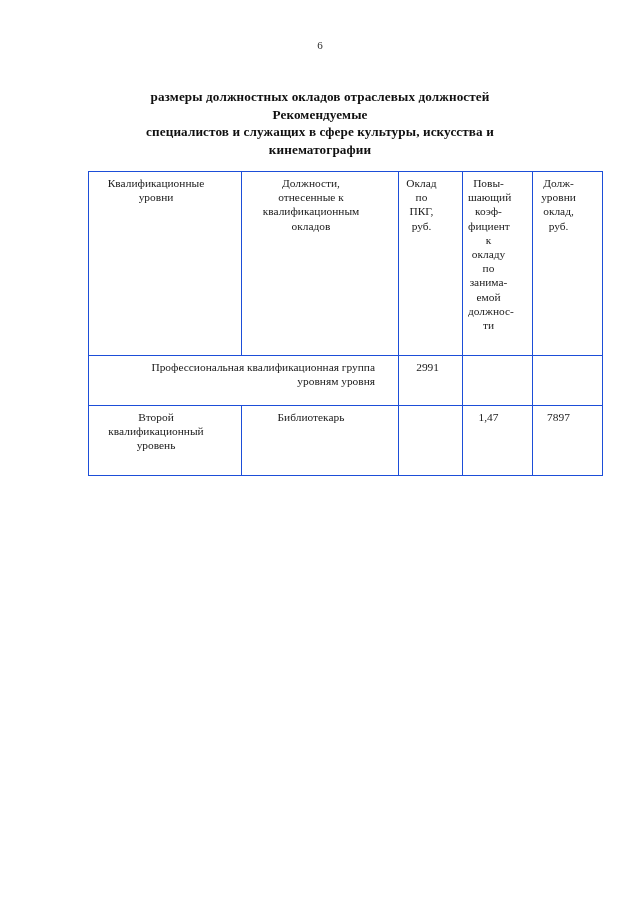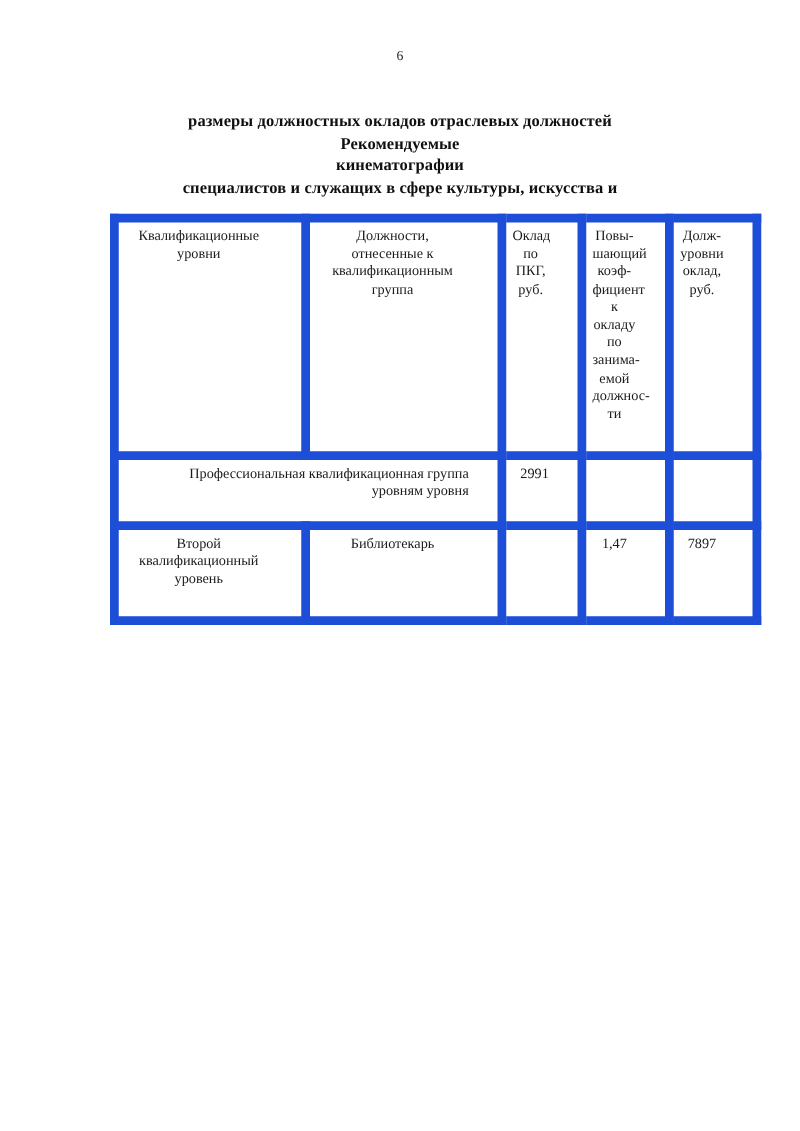--- a/index.html
+++ b/index.html
@@ -90,8 +90,8 @@
   <div class="doc-title">
     <span class="tline">размеры должностных окладов отраслевых должностей</span>
     <span class="tline">Рекомендуемые</span>
+    <span class="tline">специалистов и служащих в сфере культуры, искусства и</span>
     <span class="tline">кинематографии</span>
-    <span class="tline">специалистов и служащих в сфере культуры, искусства и</span>
   </div>
 
   <table class="salary-table">

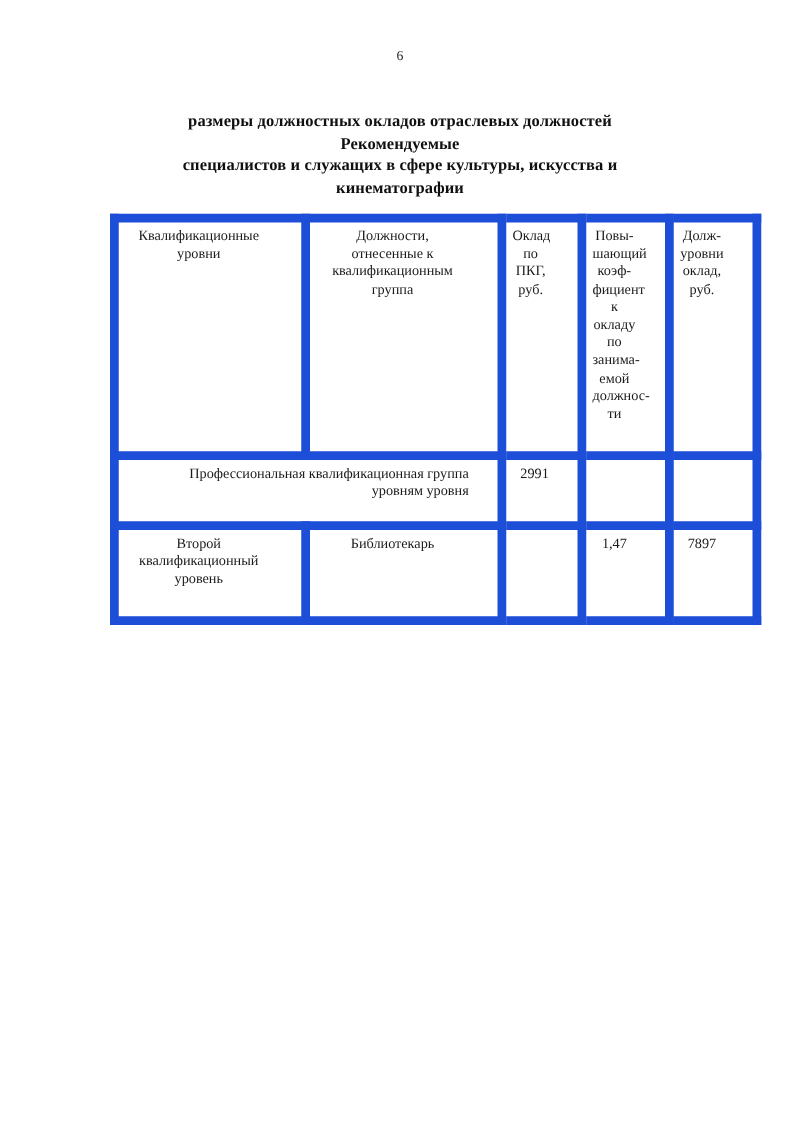--- a/index.html
+++ b/index.html
@@ -59,7 +59,7 @@
     color: #1a1a1a;
   }
   table.salary-table td {
-    border: 7px solid #1d4ed8;
+    border: 1px solid #1d4ed8;
     vertical-align: top;
     padding: 4px 23px 3px 5px;
     line-height: 14.2px;

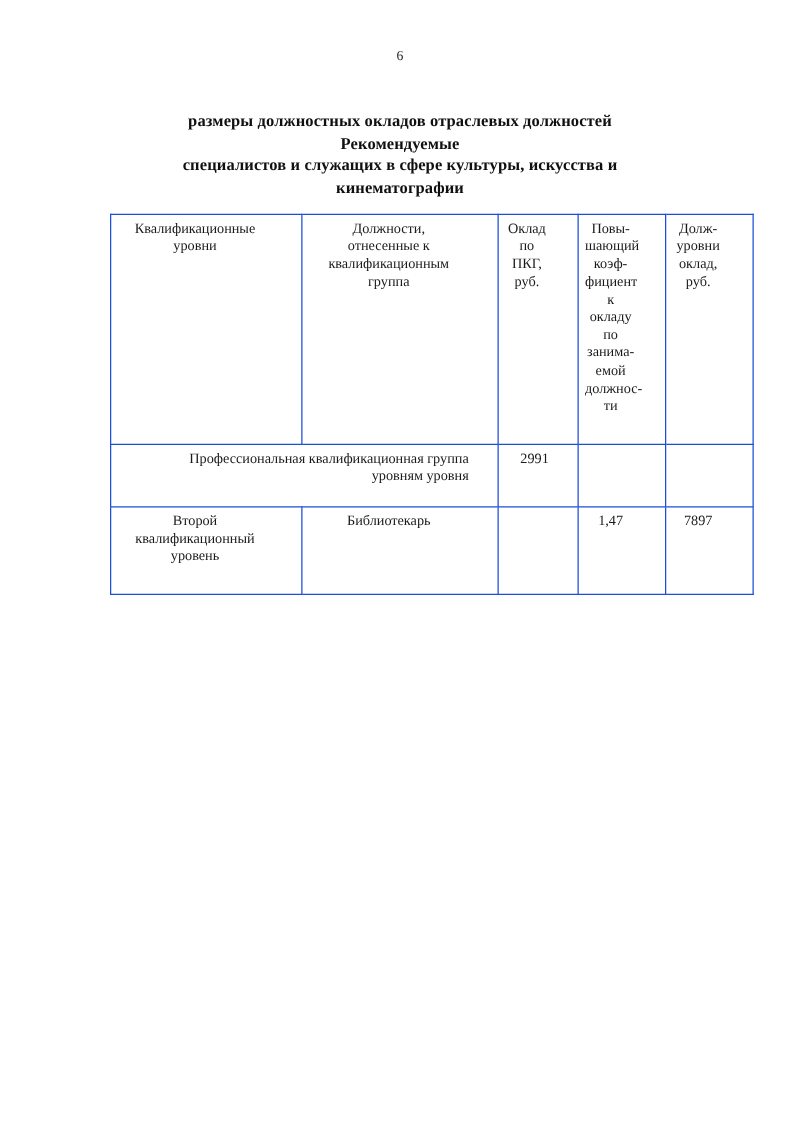--- a/index.html
+++ b/index.html
@@ -112,7 +112,7 @@
           <span class="ln">Должности,</span>
           <span class="ln">отнесенные к</span>
           <span class="ln">квалификационным</span>
-          <span class="ln">группа</span>
+          <span class="ln">окладов</span>
         </td>
         <td class="hdr">
           <span class="ln">Оклад по</span>

